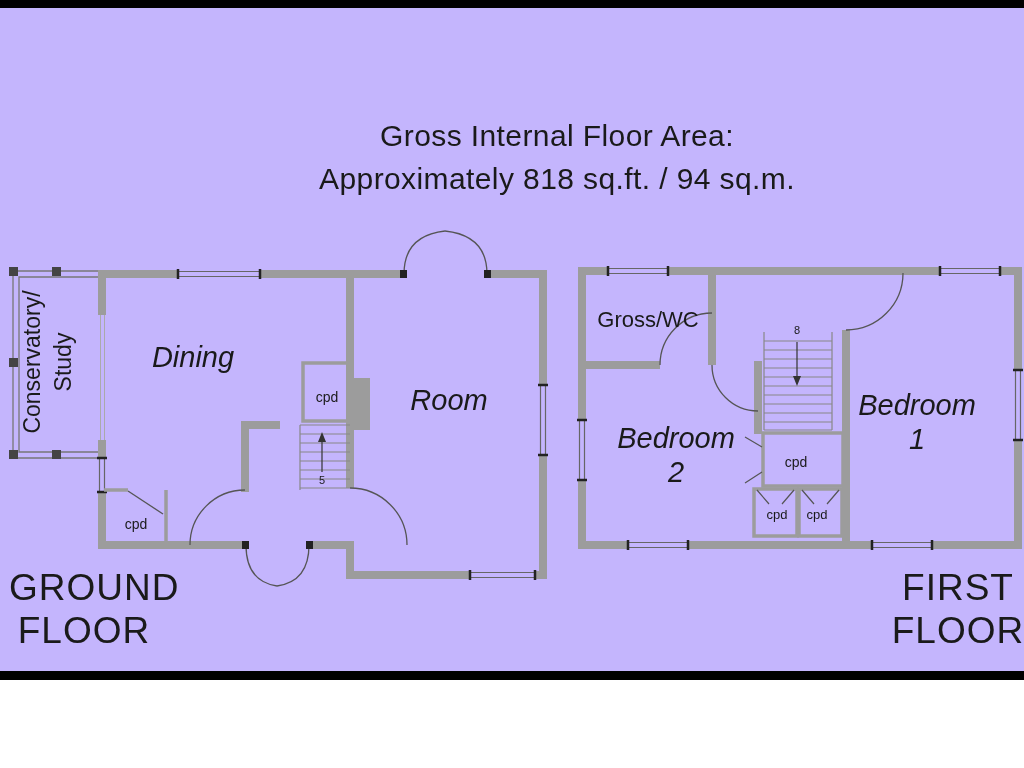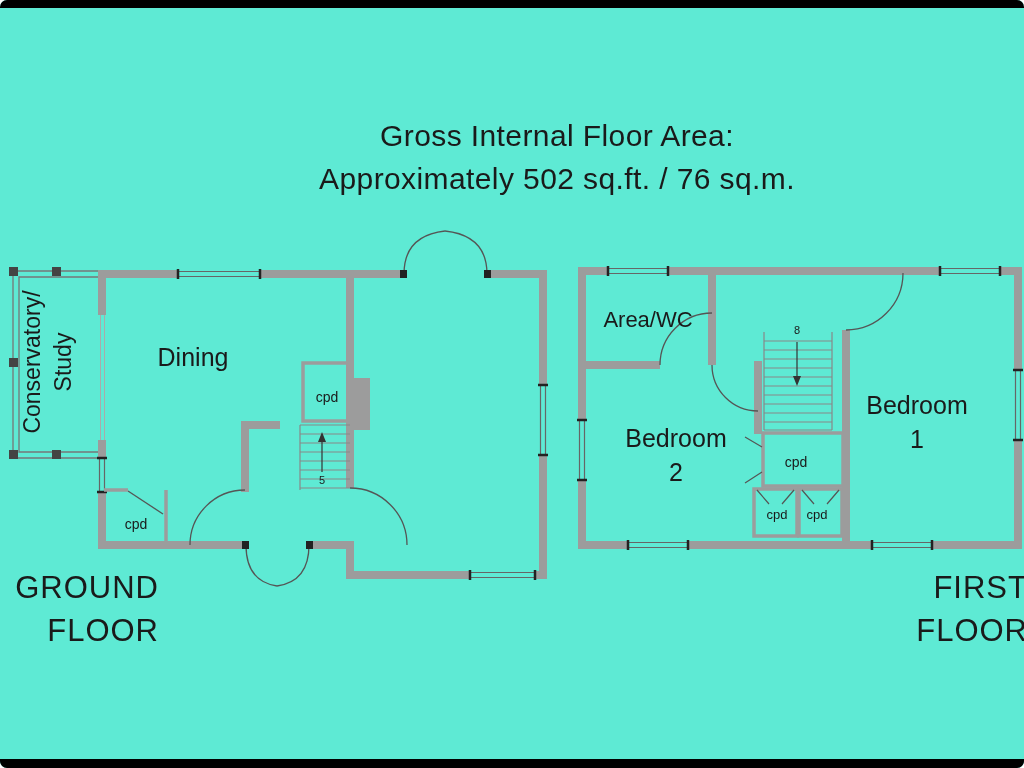--- a/index.html
+++ b/index.html
@@ -4,8 +4,8 @@
 <style>
   * { margin:0; padding:0; box-sizing:border-box; }
   html,body { background:#ffffff; }
-  .page { position:relative; width:1024px; height:768px; background:#5eead4; overflow:hidden;
-          font-family:"Liberation Sans", sans-serif; color:#1a1a1a;border-radius:7px; }
+  .page { position:relative; width:1024px; height:680px; background:#c4b5fd; overflow:hidden;
+          font-family:"Liberation Sans", sans-serif; color:#1a1a1a; }
   .bar { position:absolute; left:0; width:1024px; background:#000000; }
   .bar-top { top:0; height:8px; }
   .bar-bottom { bottom:0; height:9px; }

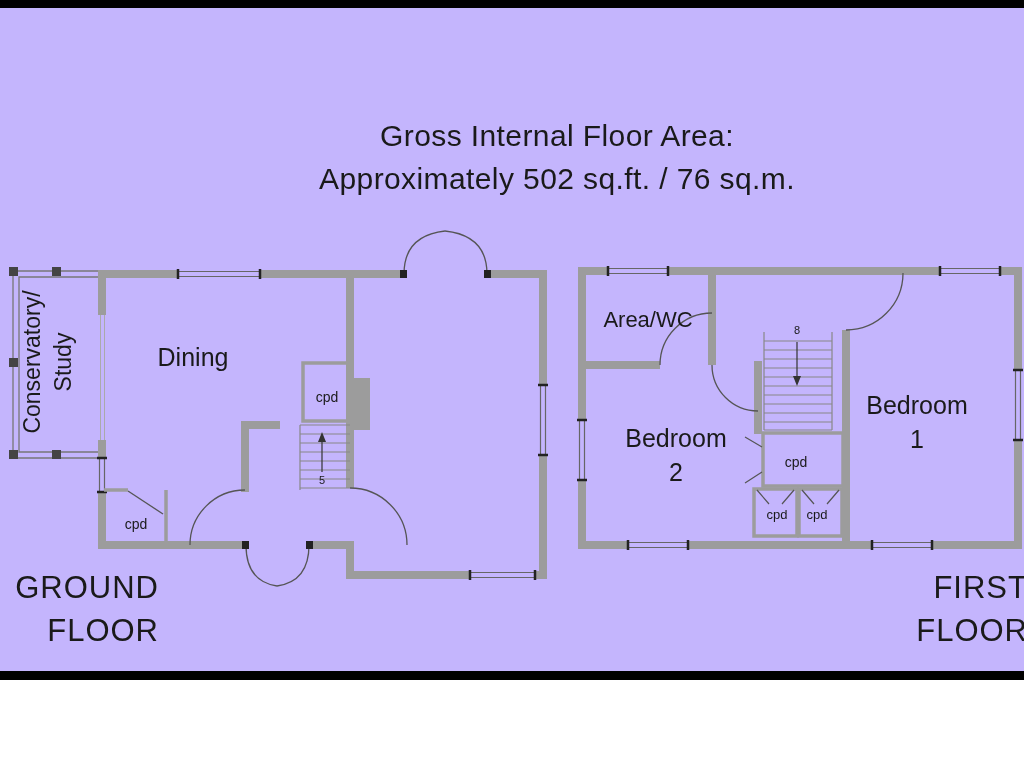--- a/index.html
+++ b/index.html
@@ -158,7 +158,7 @@
 
   <div class="label title">
     <div>Gross Internal Floor Area:</div>
-    <div>Approximately 502 sq.ft. / 76 sq.m.</div>
+    <div>Approximately 818 sq.ft. / 94 sq.m.</div>
   </div>
 
   <div class="label conservatory">

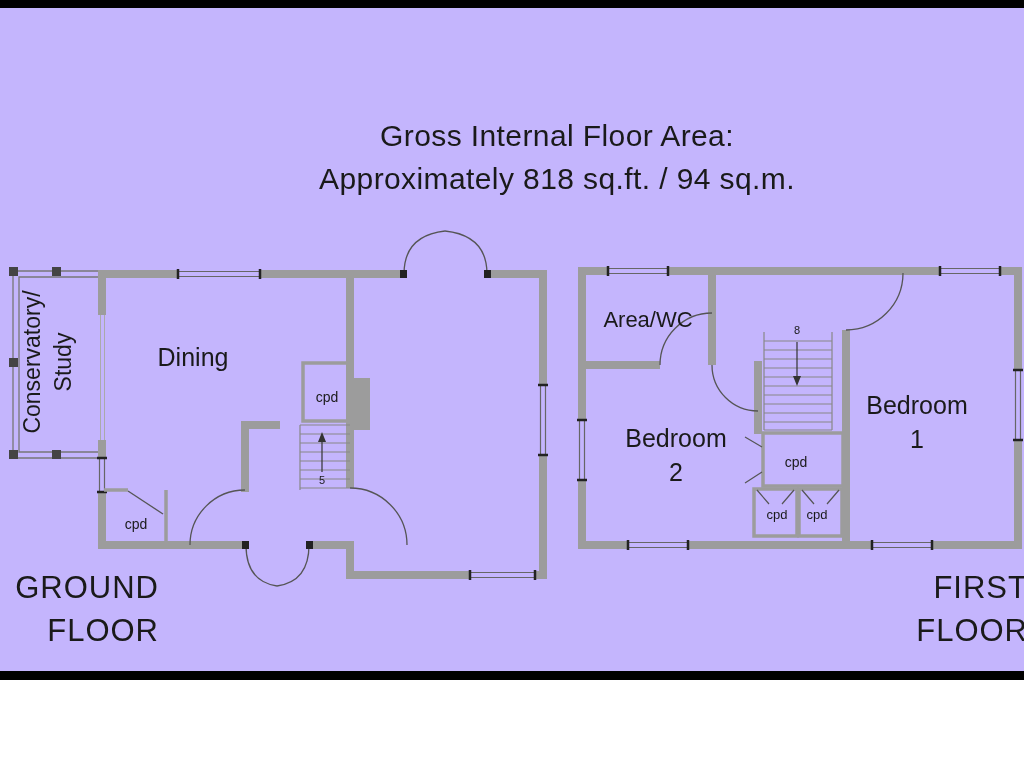--- a/index.html
+++ b/index.html
@@ -182,7 +182,7 @@
     <div>FLOOR</div>
   </div>
 
-  <div class="label bath" style="left:588px; top:307px; width:120px;">Area/WC</div>
+  <div class="label bath" style="left:588px; top:307px; width:120px;">Gross/WC</div>
 
   <div class="label room" style="left:596px; top:421px; width:160px;">
     <div>Bedroom</div>

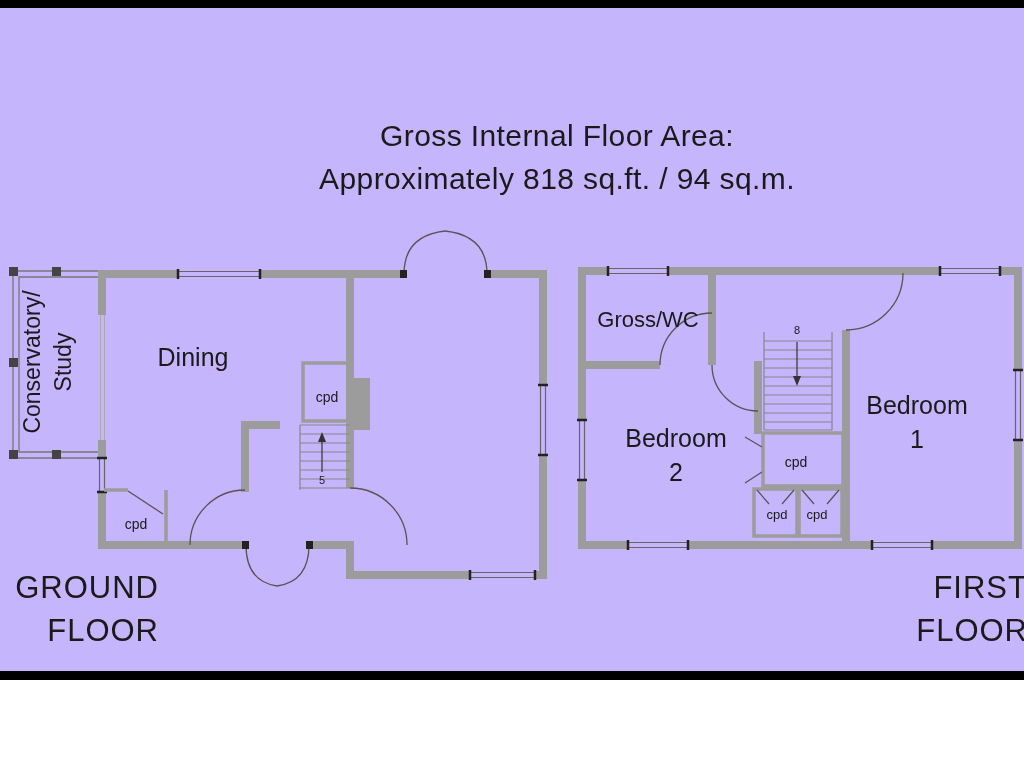--- a/index.html
+++ b/index.html
@@ -11,7 +11,7 @@
   .bar-bottom { bottom:0; height:9px; }
   .label { position:absolute; text-align:center; }
   .title { left:90px; top:114px; width:934px; font-size:30px; line-height:43px; letter-spacing:0.4px; }
-  .room  { font-size:25px; line-height:34px; }
+  .room  { font-size:29px; line-height:34px;font-style:italic; }
   .bath  { font-size:22px; }
   .cpd   { font-size:14px; }
   .cpd-sm{ font-size:13px; }

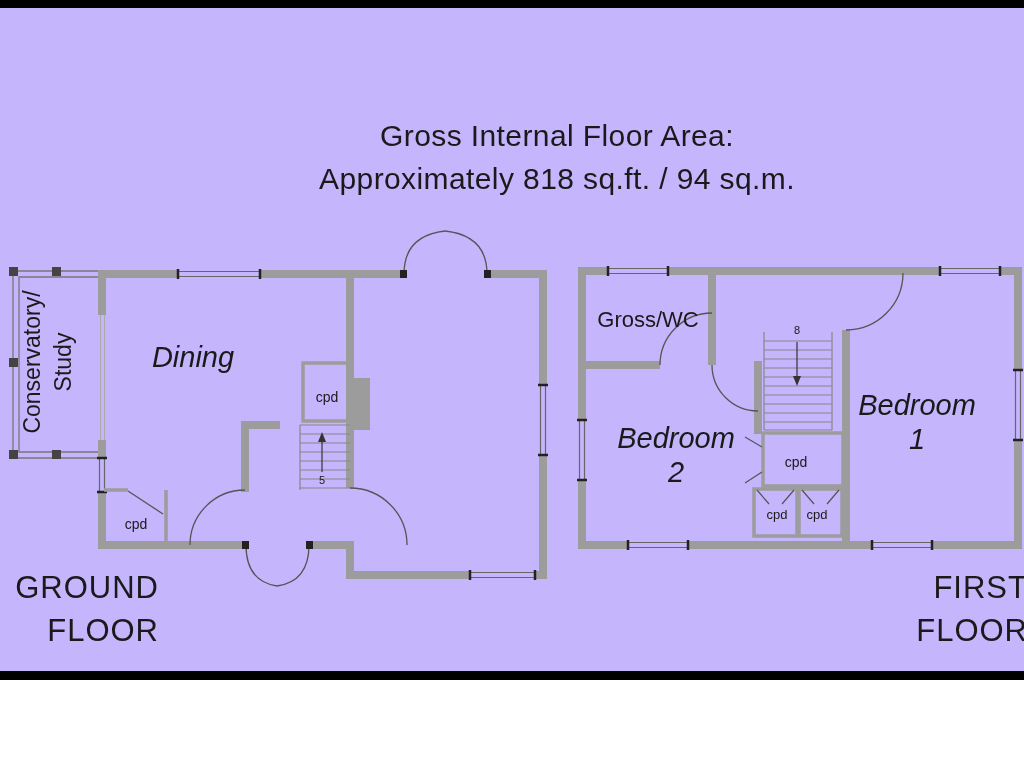--- a/index.html
+++ b/index.html
@@ -171,6 +171,7 @@
   </div>
 
   <div class="label room" style="left:369px; top:383px; width:160px;">
+    <div>Room</div>
   </div>
 
   <div class="label cpd" style="left:304px; top:389px; width:46px;">cpd</div>

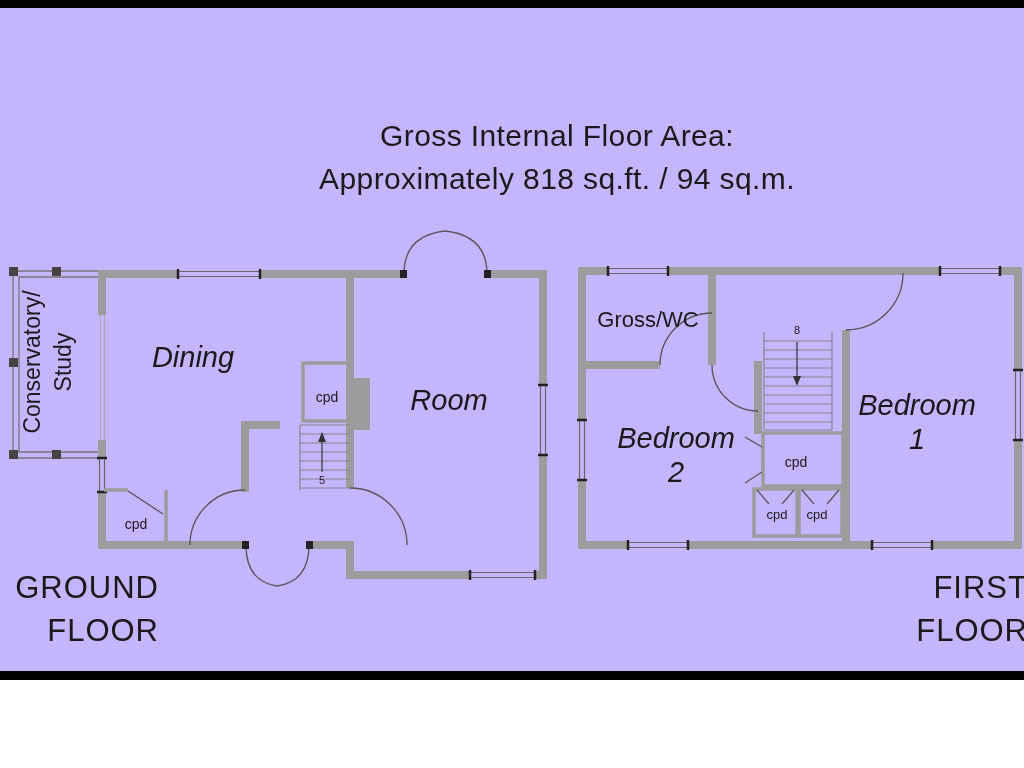--- a/index.html
+++ b/index.html
@@ -15,7 +15,7 @@
   .bath  { font-size:22px; }
   .cpd   { font-size:14px; }
   .cpd-sm{ font-size:13px; }
-  .floorname { font-size:31px; line-height:43px; letter-spacing:1px;text-align:right; }
+  .floorname { font-size:37px; line-height:43px; letter-spacing:1px; }
   .num { font-size:11px; }
   .conservatory { left:-38px; top:322px; width:190px; height:80px;
                   transform:rotate(-90deg); font-size:23px; line-height:31px; }

